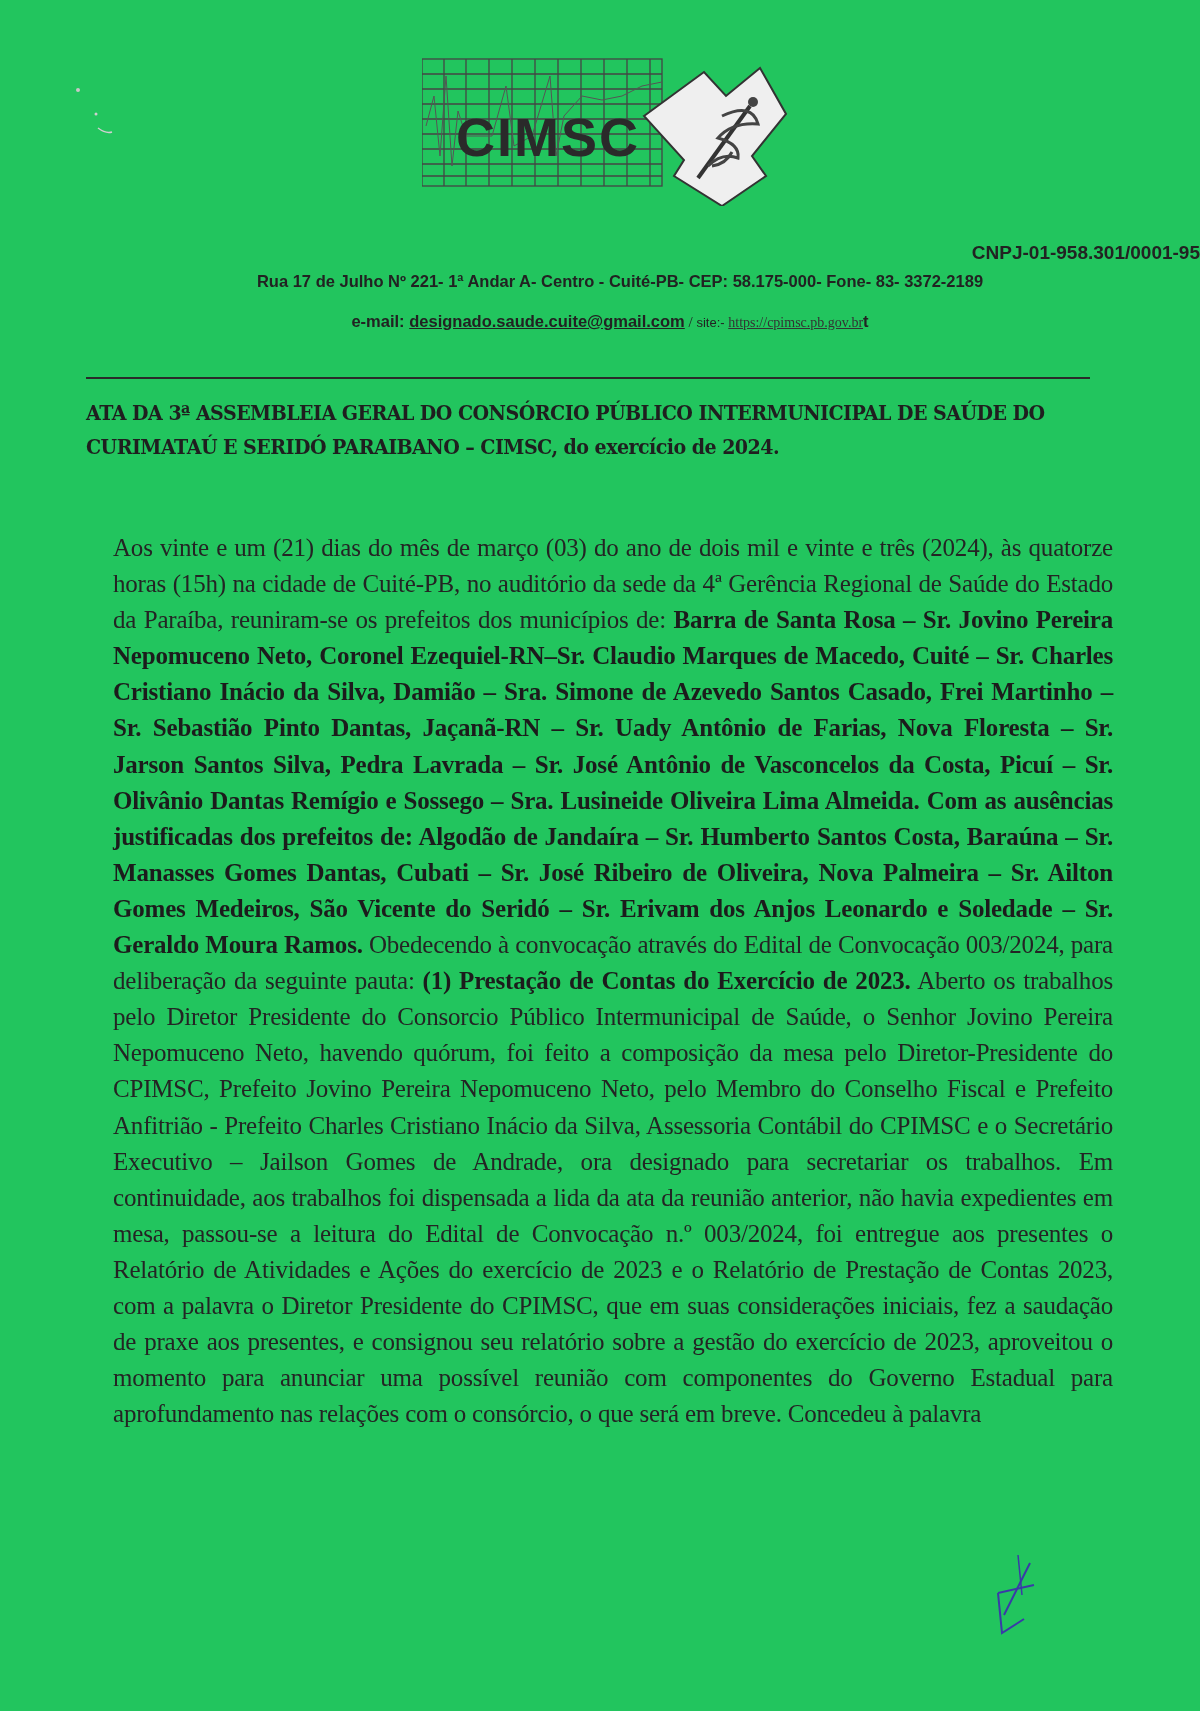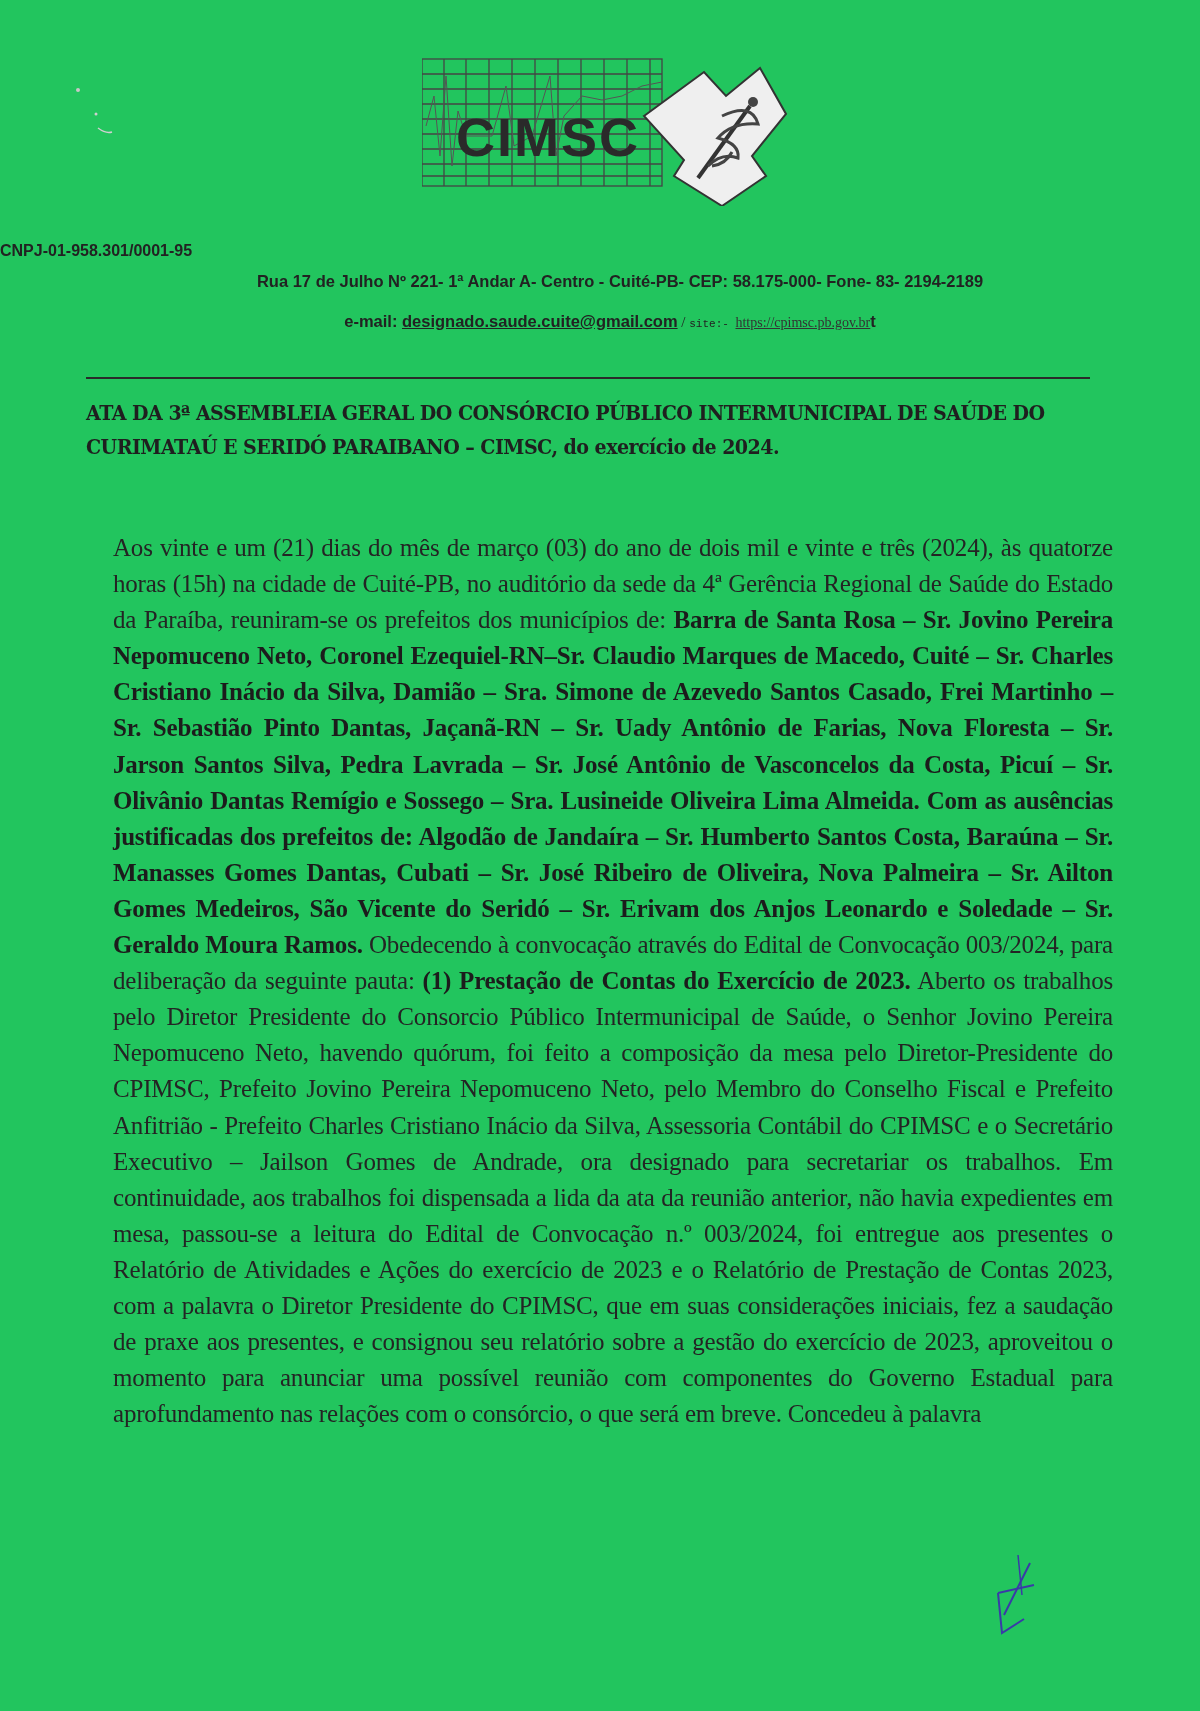--- a/index.html
+++ b/index.html
@@ -9,7 +9,7 @@
   
   .logo { position: absolute; left: 422px; top: 56px; width: 370px; height: 150px; }
   .org-name { position: absolute; left: 0; width: 1200px; top: 206px; text-align: center; font-family: "Liberation Sans", sans-serif; font-weight: bold; font-size: 17px; color: #222; letter-spacing: 0.1px; }
-  .cnpj { position: absolute; left: 0; width: 1200px; top: 242px; text-align: left; font-family: "Liberation Sans", sans-serif; font-weight: bold; font-size: 16px; color: #222; }
+  .cnpj { position: absolute; left: 0; width: 1200px; top: 242px; text-align: right; font-family: "Liberation Sans", sans-serif; font-weight: bold; font-size: 19px; color: #222; }
   .address { position: absolute; left: 0; width: 1200px; top: 272px; text-align: center; font-family: "Liberation Sans", sans-serif; font-weight: bold; font-size: 16.5px; color: #222; padding-left: 40px; box-sizing: border-box; }
   .contact { position: absolute; left: 0; width: 1200px; top: 312px; text-align: center; font-family: "Liberation Sans", sans-serif; font-weight: bold; font-size: 16.5px; color: #222; padding-left: 20px; box-sizing: border-box; }
   .contact .email { text-decoration: underline; }

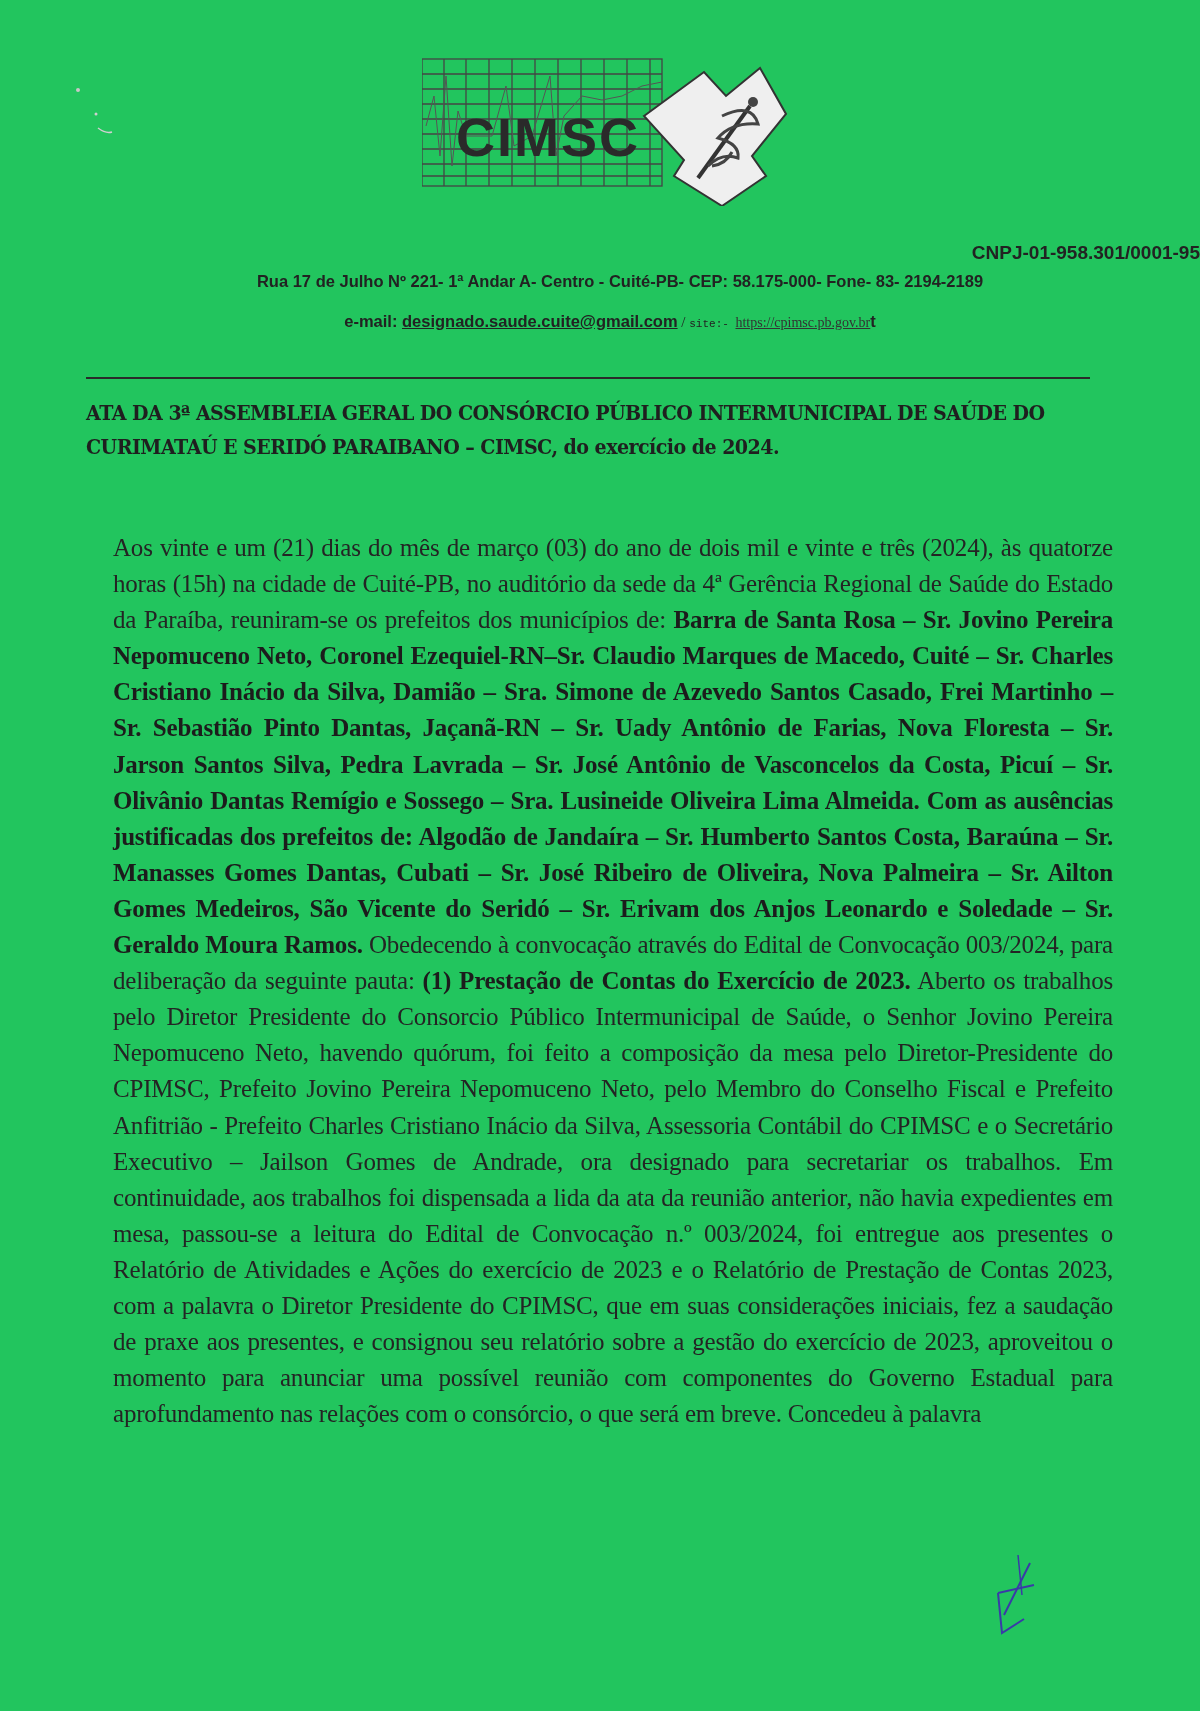--- a/index.html
+++ b/index.html
@@ -73,7 +73,7 @@
   </svg>
 
   <div class="cnpj">CNPJ-01-958.301/0001-95</div>
-  <div class="address">Rua 17 de Julho Nº 221- 1ª Andar A- Centro - Cuité-PB- CEP: 58.175-000- Fone- 83- 2194-2189</div>
+  <div class="address">Rua 17 de Julho Nº 221- 1ª Andar A- Centro - Cuité-PB- CEP: 58.175-000- Fone- 83- 3372-2189</div>
   <div class="contact">
     <span>e-mail: </span><span class="email">designado.saude.cuite@gmail.com</span><span class="sep"> / </span><span class="site-label">site:- </span><span class="site">https://cpimsc.pb.gov.br</span><span>t</span>
   </div>

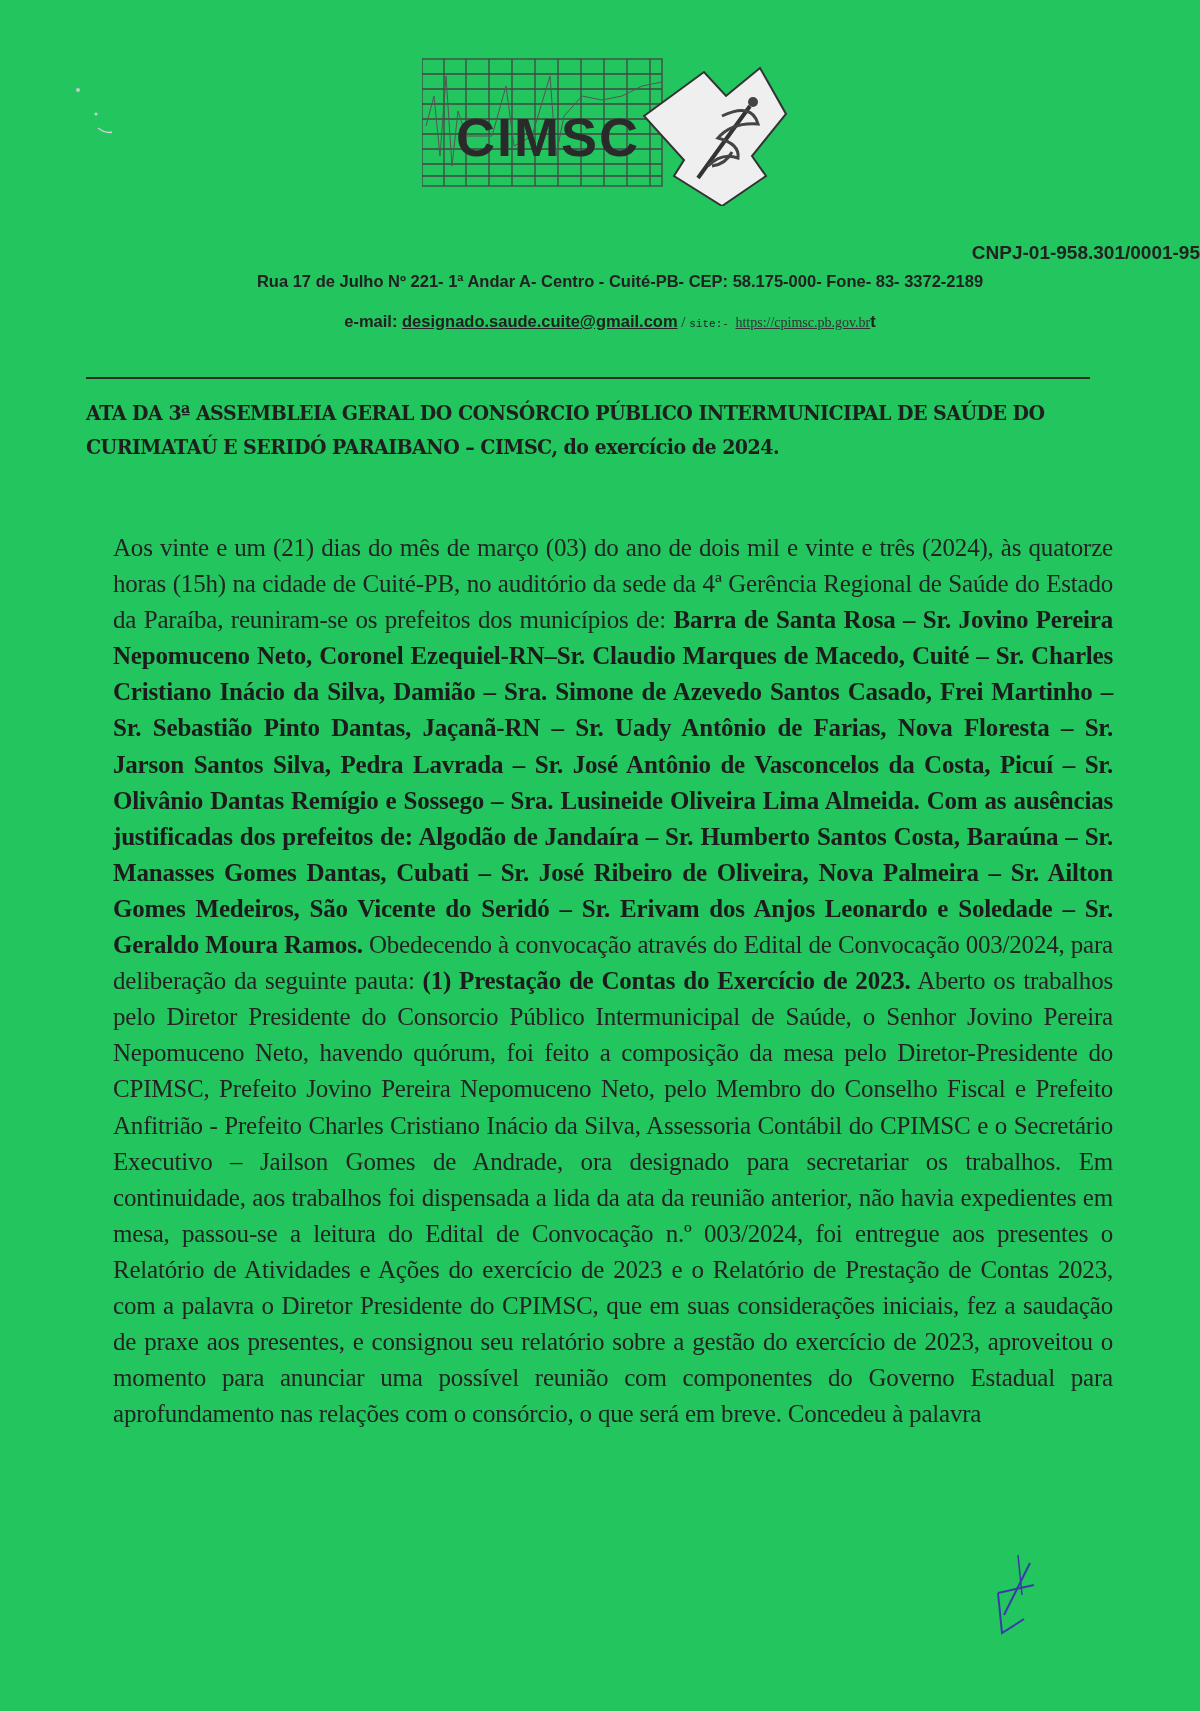--- a/index.html
+++ b/index.html
@@ -14,7 +14,7 @@
   .contact { position: absolute; left: 0; width: 1200px; top: 312px; text-align: center; font-family: "Liberation Sans", sans-serif; font-weight: bold; font-size: 16.5px; color: #222; padding-left: 20px; box-sizing: border-box; }
   .contact .email { text-decoration: underline; }
   .contact .sep { font-weight: normal; font-family: "Liberation Serif", serif; font-size: 15px; }
-  .contact .site-label { font-weight: normal; font-family: Liberation Mono, monospace; font-size: 11px; }
+  .contact .site-label { font-weight: normal; font-family: Liberation Sans, sans-serif; font-size: 13px; }
   .contact .site { font-weight: normal; font-family: "Liberation Serif", serif; font-size: 14px; text-decoration: underline; color: #333; margin-top: 48px; }
   .rule { position: absolute; left: 86px; top: 377px; width: 1004px; height: 2px; background: #2a2a2a; }
 

